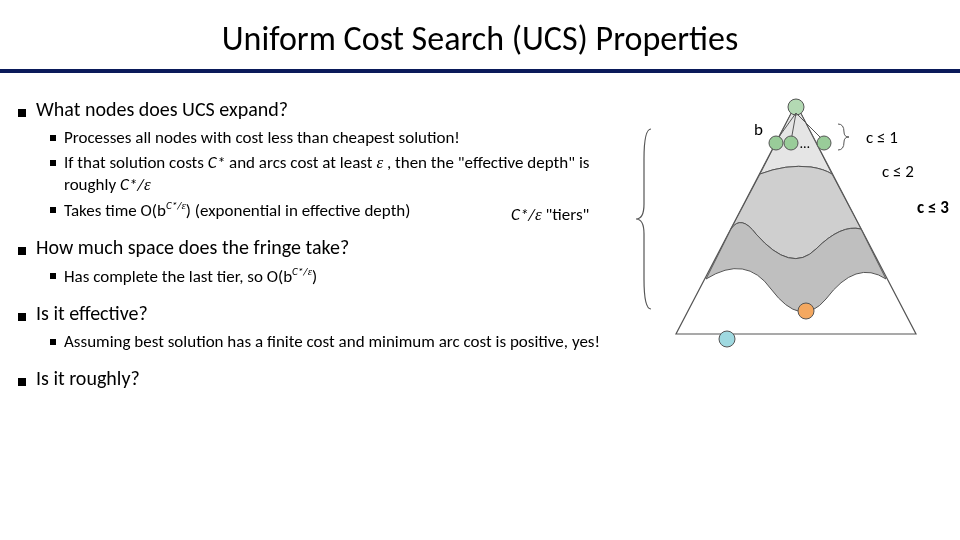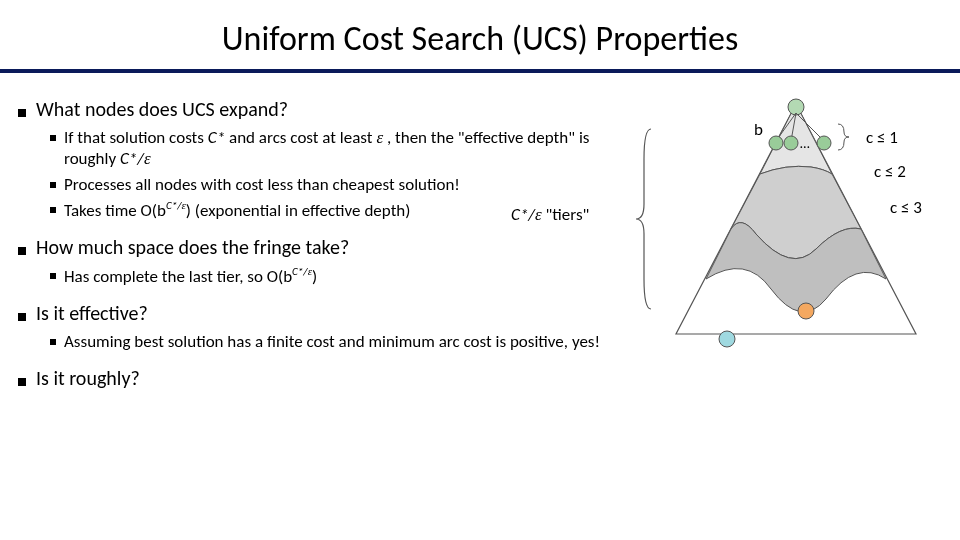--- a/index.html
+++ b/index.html
@@ -42,13 +42,13 @@
       <div class="sublist">
         <div class="sub">
           <span class="sq"></span>
+          <span>Processes all nodes with cost less than cheapest solution!</span>
+        </div>
+        <div class="sub">
+          <span class="sq"></span>
           <span>
             <span>If that solution costs </span><span class="it">C*</span><span> and arcs cost at least </span><span class="eps">ε</span><span> , then the "effective depth" is roughly </span><span class="it">C*/</span><span class="eps">ε</span>
           </span>
-        </div>
-        <div class="sub">
-          <span class="sq"></span>
-          <span>Processes all nodes with cost less than cheapest solution!</span>
         </div>
         <div class="sub">
           <span class="sq"></span>

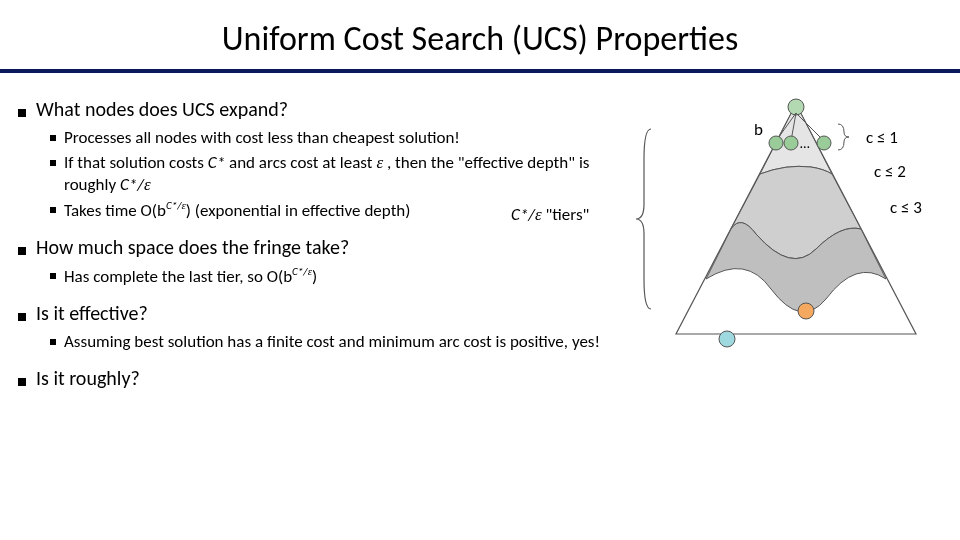--- a/index.html
+++ b/index.html
@@ -125,7 +125,7 @@
         <div class="lbl" style="left:260px; top:38px;">
           <span>c </span><span>≤</span><span> 1</span>
         </div>
-        <div class="lbl" style="left:268px; top:72px;">
+        <div class="lbl" style="left:276px; top:72px;">
           <span>c </span><span>≤</span><span> 2</span>
         </div>
         <div class="lbl" style="left:284px; top:108px;">

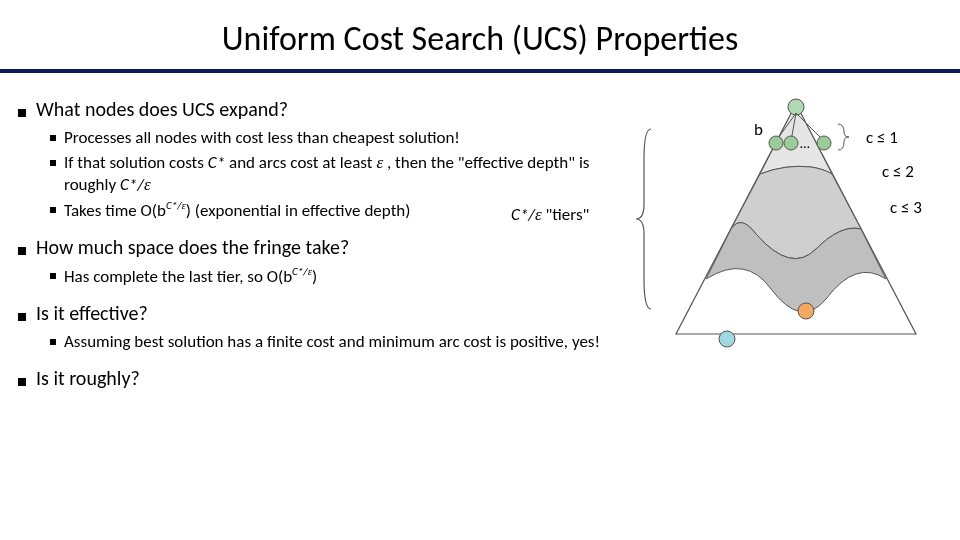--- a/index.html
+++ b/index.html
@@ -128,7 +128,7 @@
         <div class="lbl" style="left:276px; top:72px;">
           <span>c </span><span>≤</span><span> 2</span>
         </div>
-        <div class="lbl" style="left:284px; top:108px;">
+        <div class="lbl" style="left:311px; top:108px;font-weight:bold;">
           <span>c </span><span>≤</span><span> 3</span>
         </div>
       </div>

